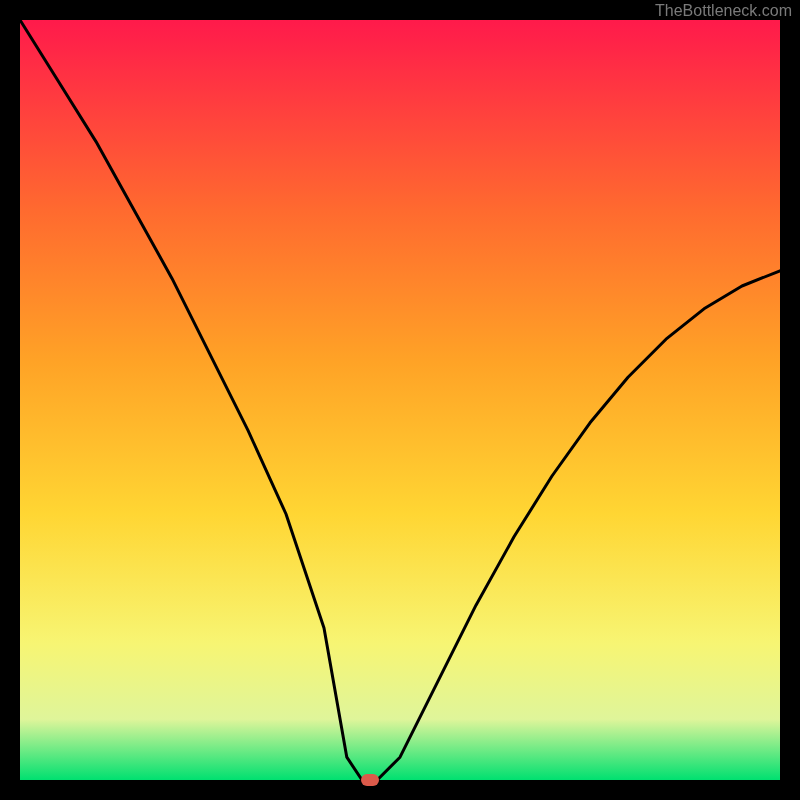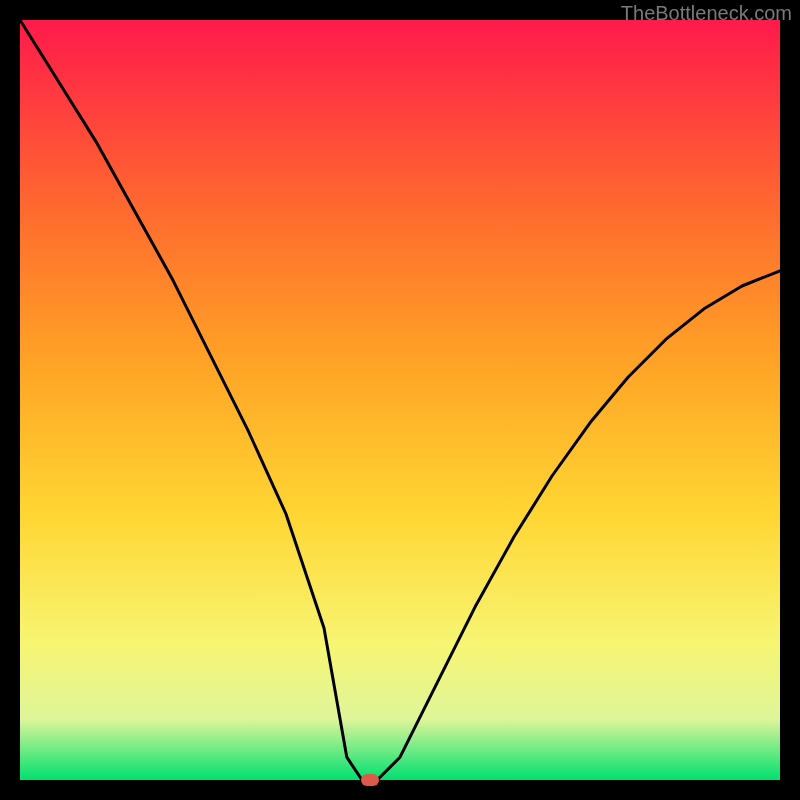--- a/index.html
+++ b/index.html
@@ -21,7 +21,7 @@
     top: 2px;
     right: 8px;
     color: #7a7a7a;
-    font-size: 20px;
+    font-size: 16px;
     z-index: 20;
     font-weight: 500;
   }

